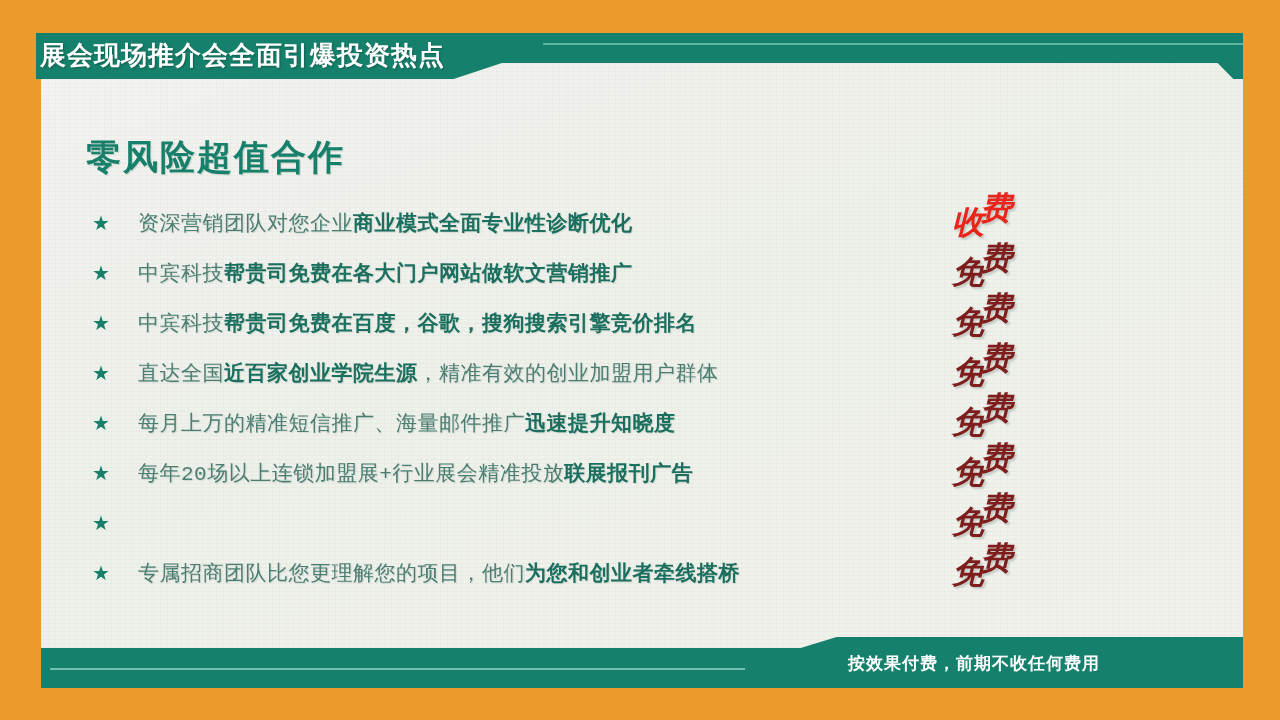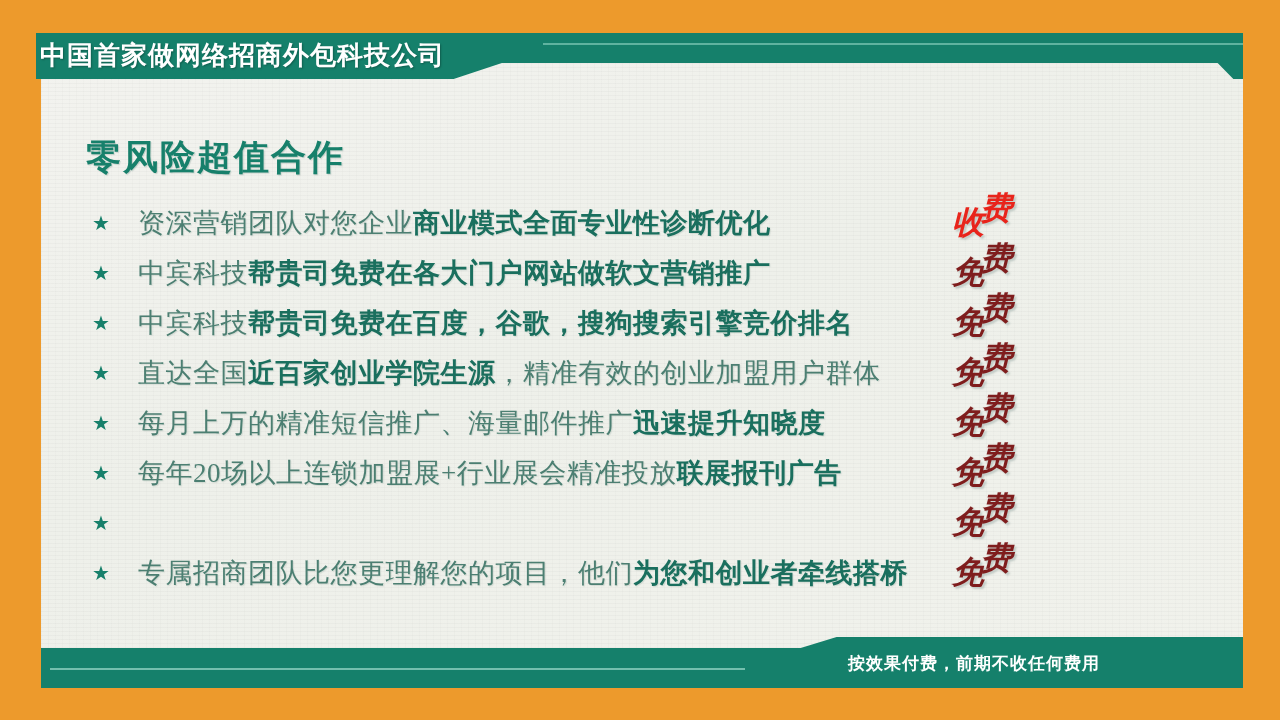--- a/index.html
+++ b/index.html
@@ -214,7 +214,7 @@
 
   <div id="header-band"></div>
   <div id="header-accent-line"></div>
-  <div id="header-title">中国首家做网络招商外包科技公司</div>
+  <div id="header-title">展会现场推介会全面引爆投资热点</div>
 
   <div id="section-title">零风险超值合作</div>
 

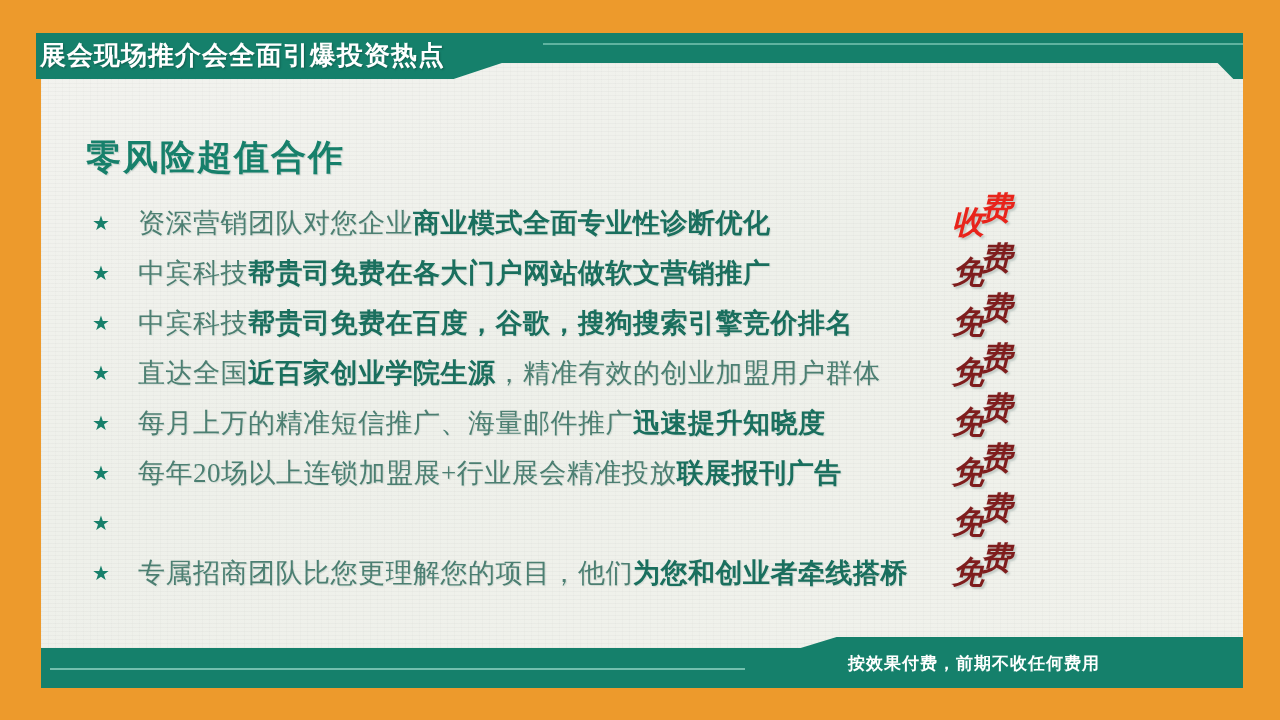--- a/index.html
+++ b/index.html
@@ -114,8 +114,8 @@
   }
   .benefit-text {
     flex: 1 1 auto;
-    font-family: Liberation Serif, serif;
-    font-size: 27px;
+    font-family: Liberation Mono, monospace;
+    font-size: 21px;
     color: #4c7f72;
     letter-spacing: 0.5px;
     white-space: nowrap;

